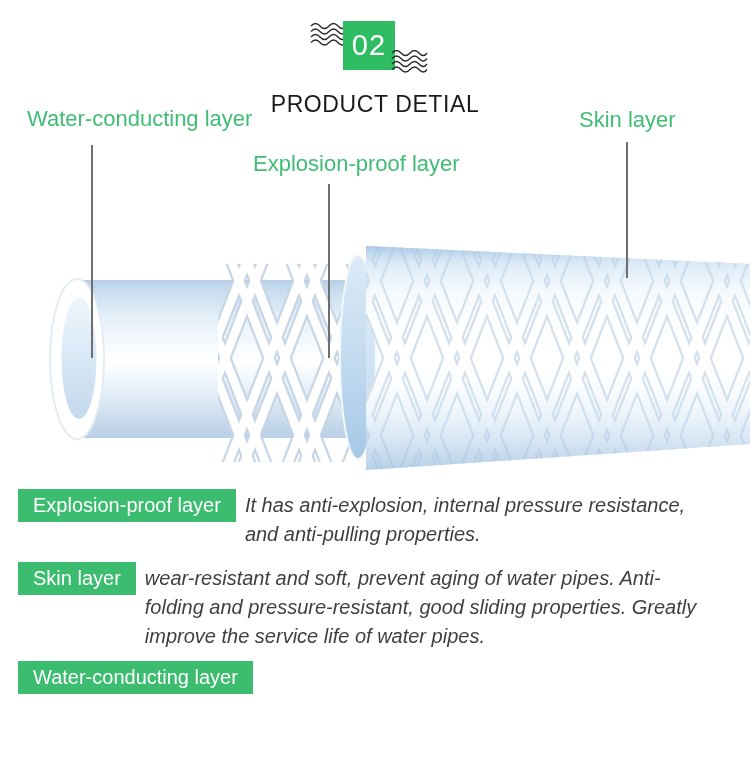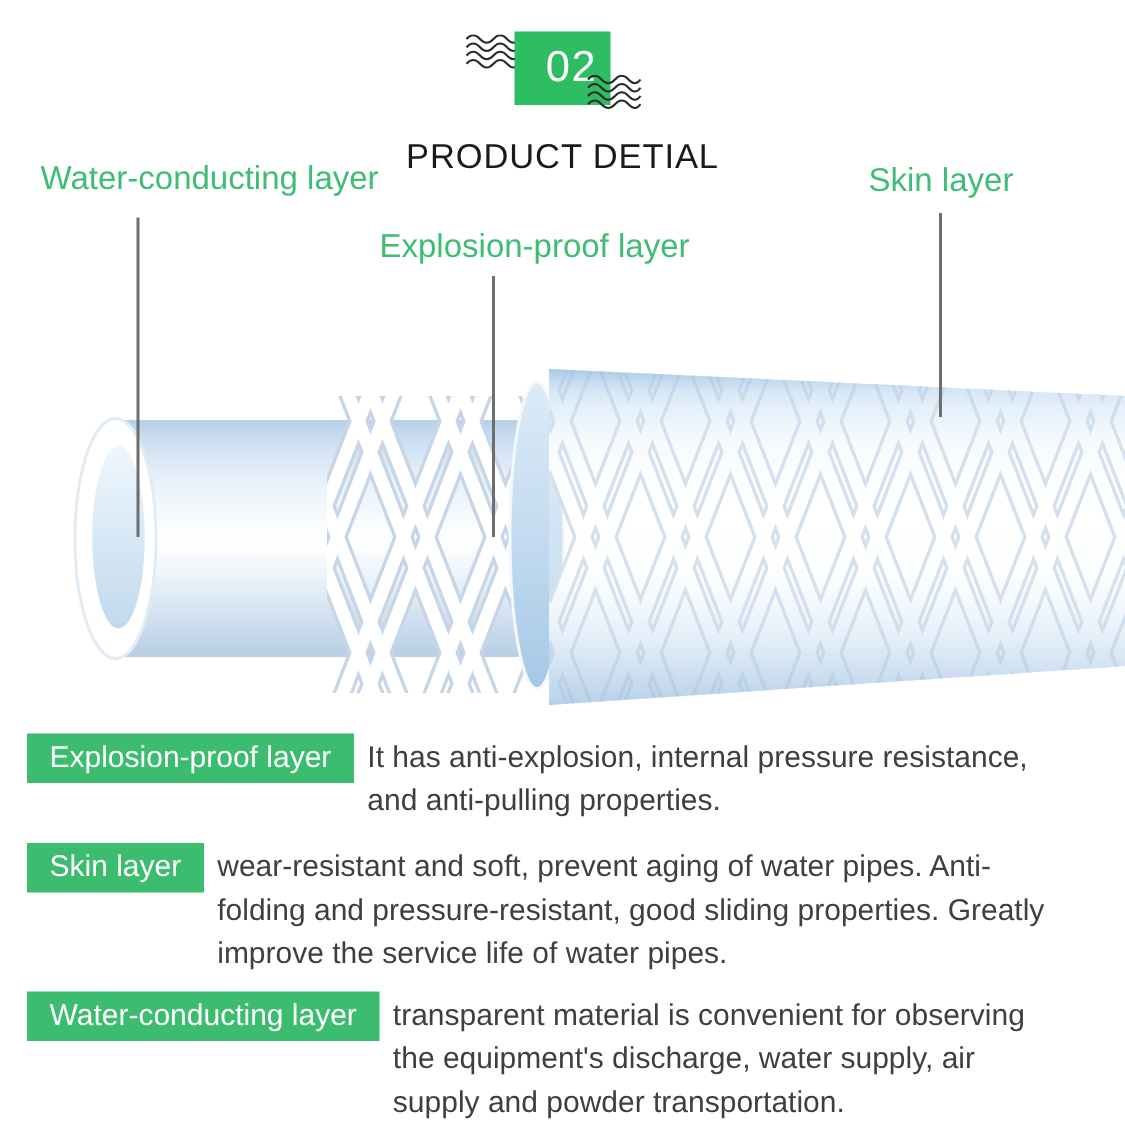--- a/index.html
+++ b/index.html
@@ -11,7 +11,7 @@
   .badge{
     position:absolute;left:343px;top:21px;width:52px;height:49px;
     background:#2ebd62;color:#ffffff;font-size:29px;font-weight:400;
-    display:flex;align-items:center;justify-content:center;letter-spacing:1px;padding-left:12px;
+    display:flex;align-items:center;justify-content:center;letter-spacing:1px;
   }
   .wave{position:absolute;}
   .wave svg{display:block;}

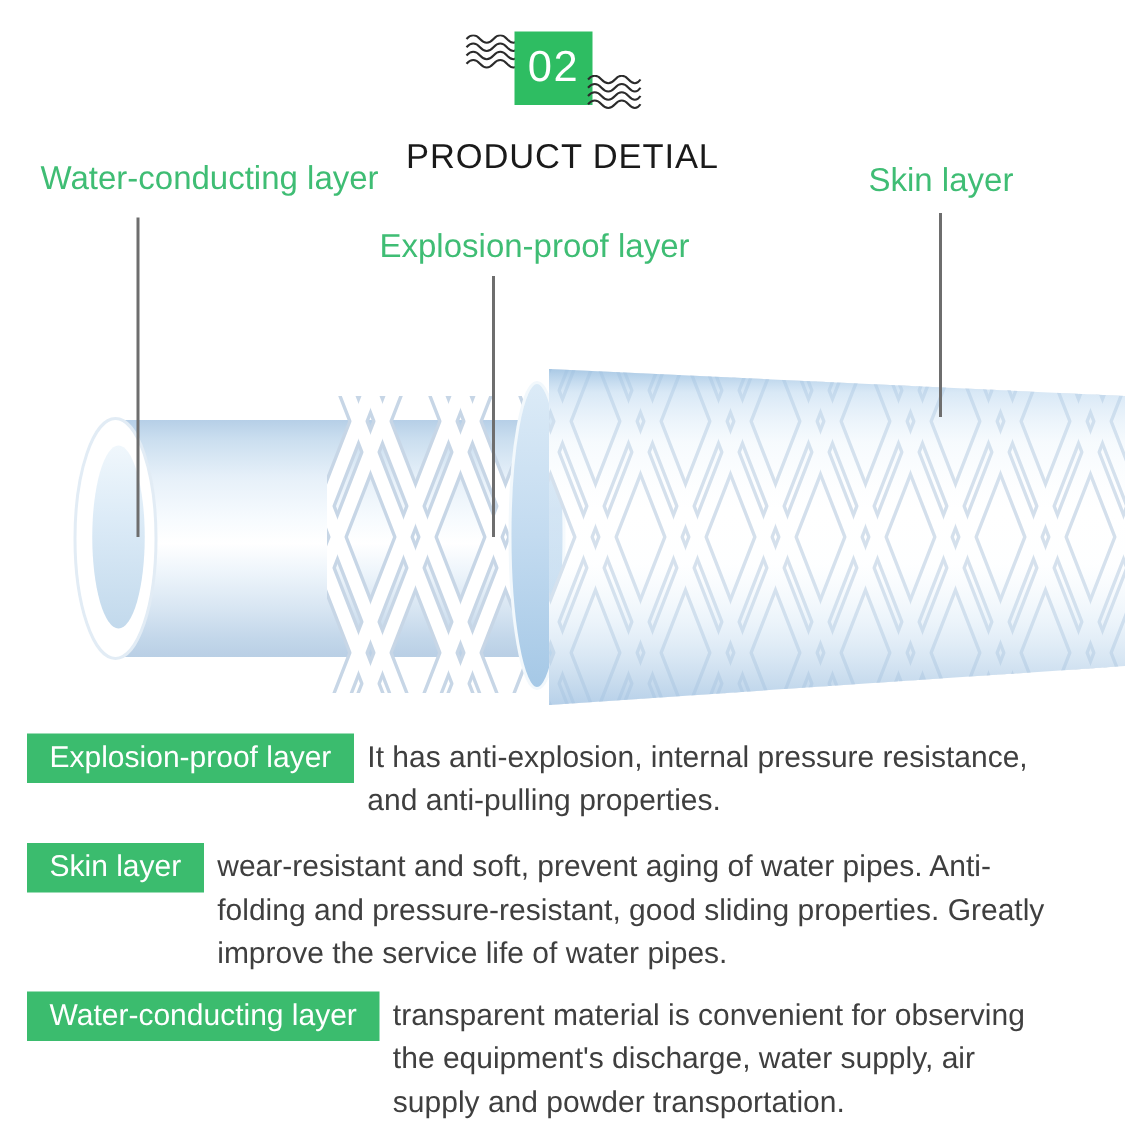--- a/index.html
+++ b/index.html
@@ -44,7 +44,7 @@
     padding:0 15px;white-space:nowrap;flex:0 0 auto;
   }
   .desc{
-    font-size:20px;line-height:29px;color:#3f3f3f;margin:2px 0 0 0;
+    font-size:20px;line-height:29px;color:#3f3f3f;margin:2px 0 0 0;font-style:italic;
   }
   .desc-1{max-width:475px;}
   .desc-2{max-width:555px;}

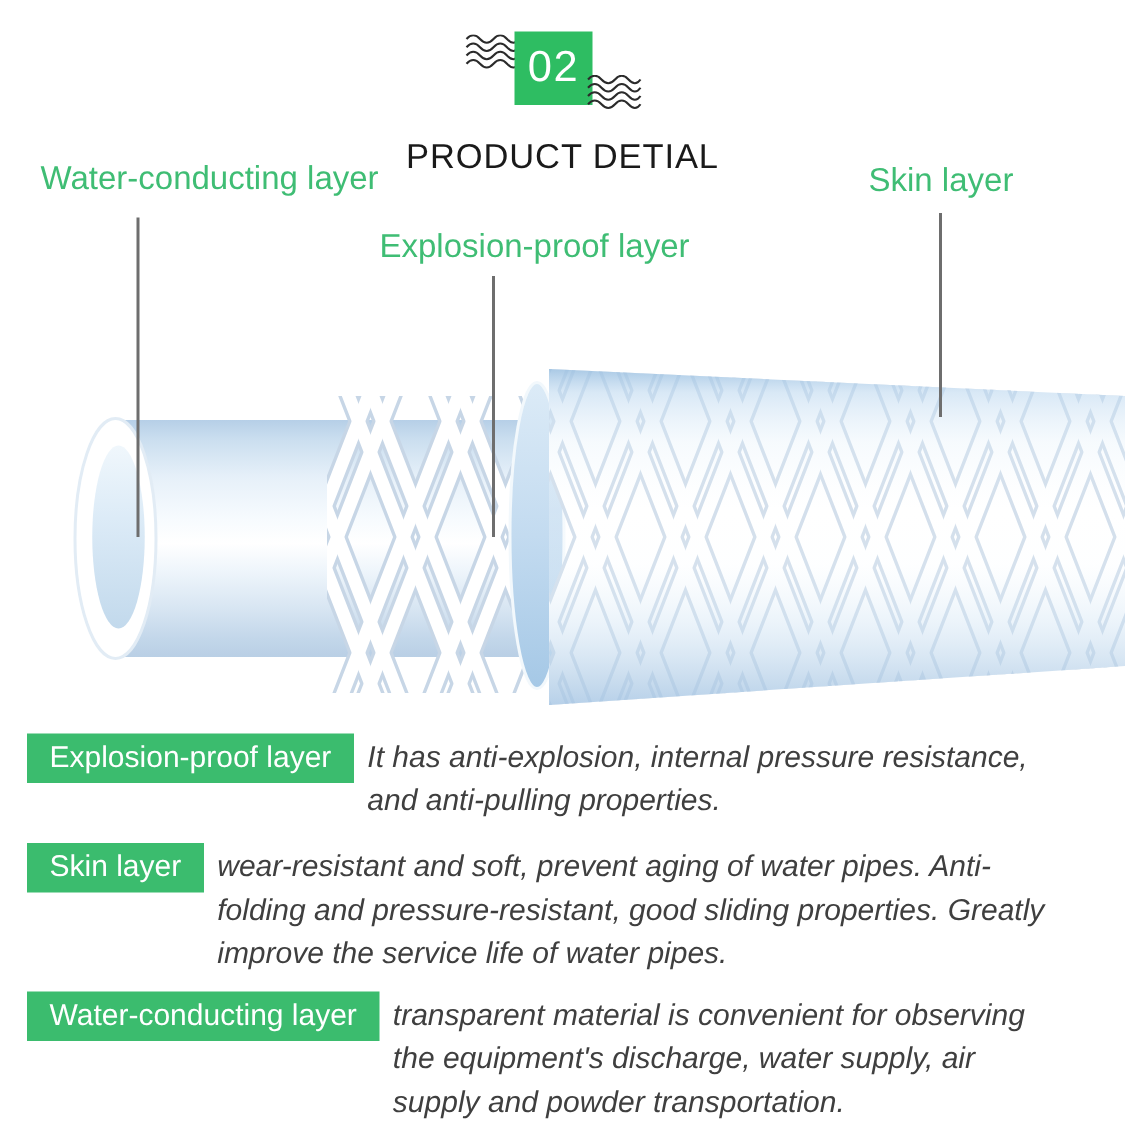--- a/index.html
+++ b/index.html
@@ -288,7 +288,6 @@
   </div>
   <div class="detail detail-3">
     <span class="tag">Water-conducting layer</span>
-    <p class="desc desc-3">transparent material is convenient for observing the equipment's discharge, water supply, air supply and powder transportation.</p>
   </div>
 
 </div>

